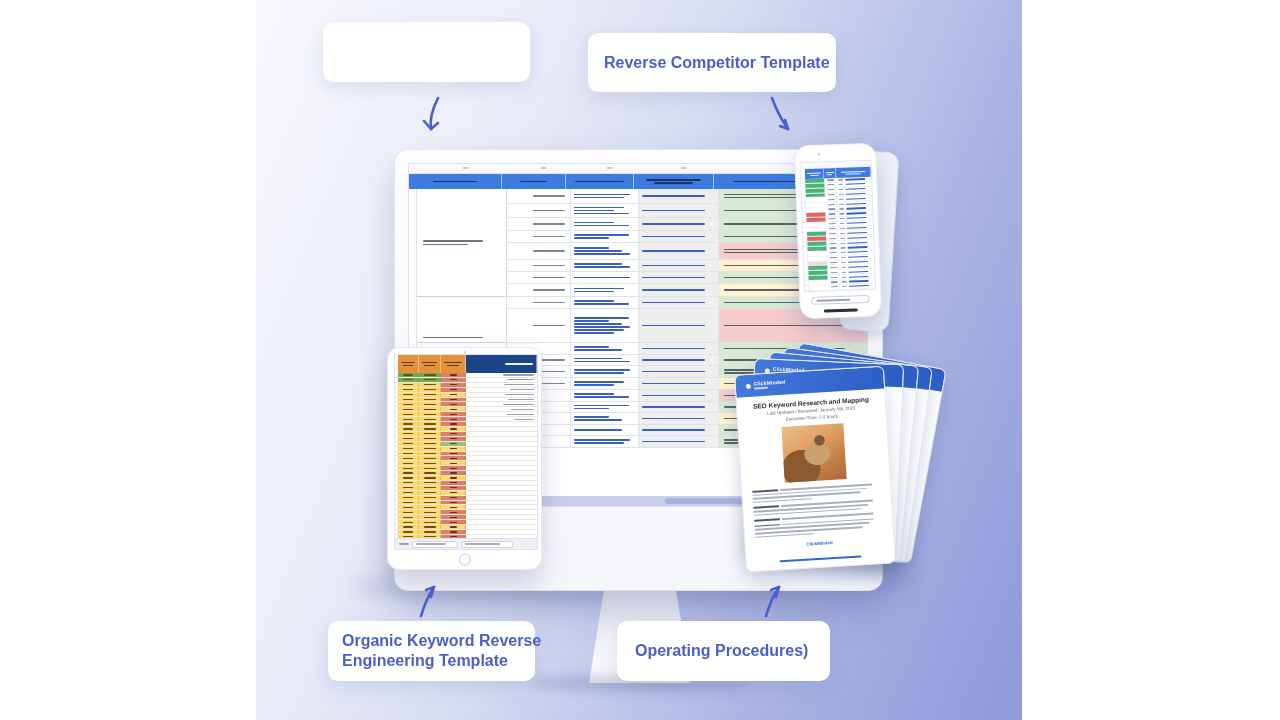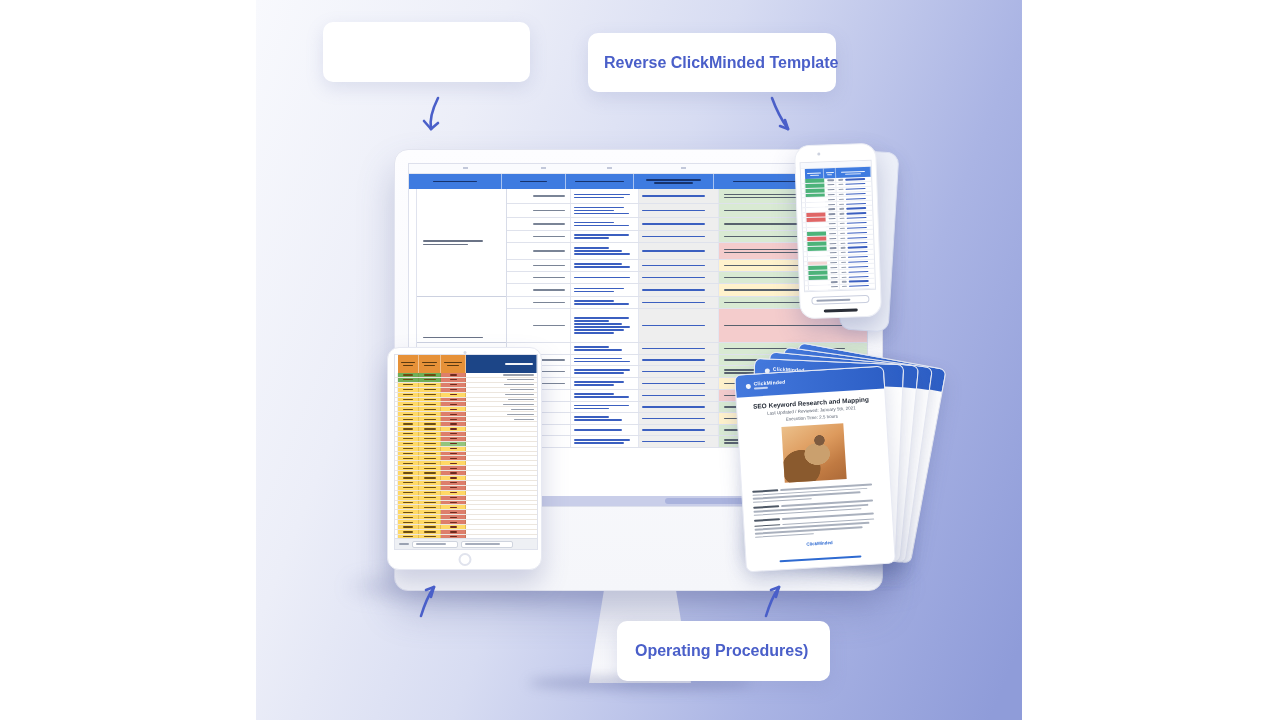--- a/index.html
+++ b/index.html
@@ -1382,7 +1382,7 @@
   <div class="callout c1">
   </div>
   <div class="callout c2b">
-    <span>Reverse ClickMinded Template</span>
+    <span>Reverse Competitor Template</span>
   </div>
   <div class="callout c4b">
     <span>Operating Procedures)</span>

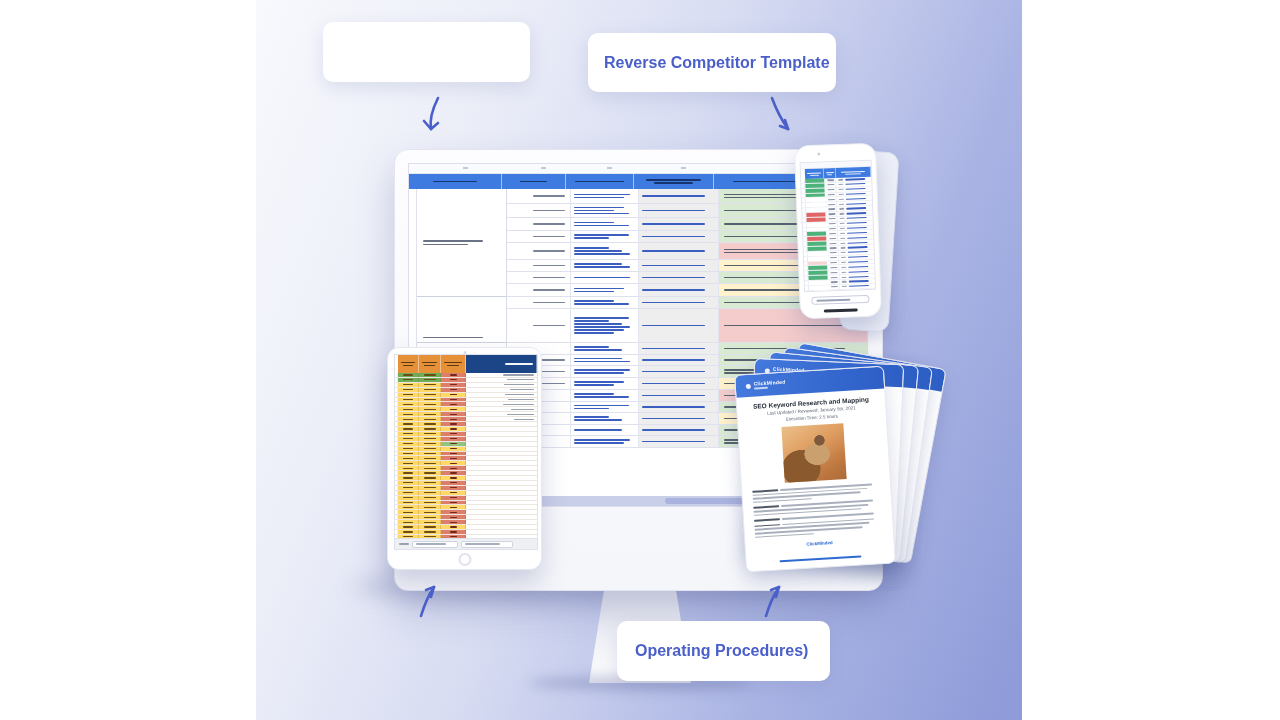--- a/index.html
+++ b/index.html
@@ -1384,6 +1384,10 @@
   <div class="callout c2b">
     <span>Reverse Competitor Template</span>
   </div>
+  <div class="callout c3b">
+    <span>Organic Keyword Reverse</span>
+    <span>Engineering Template</span>
+  </div>
   <div class="callout c4b">
     <span>Operating Procedures)</span>
   </div>

